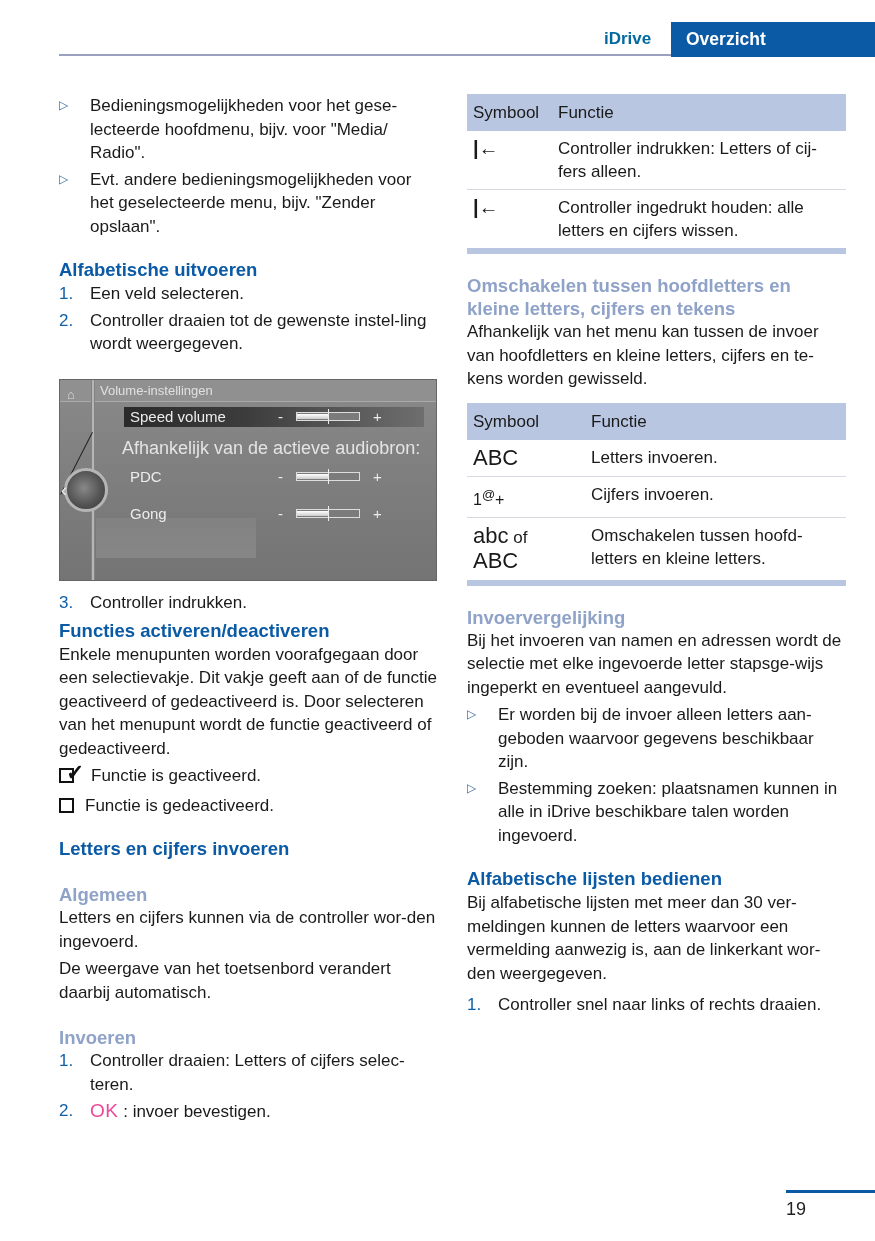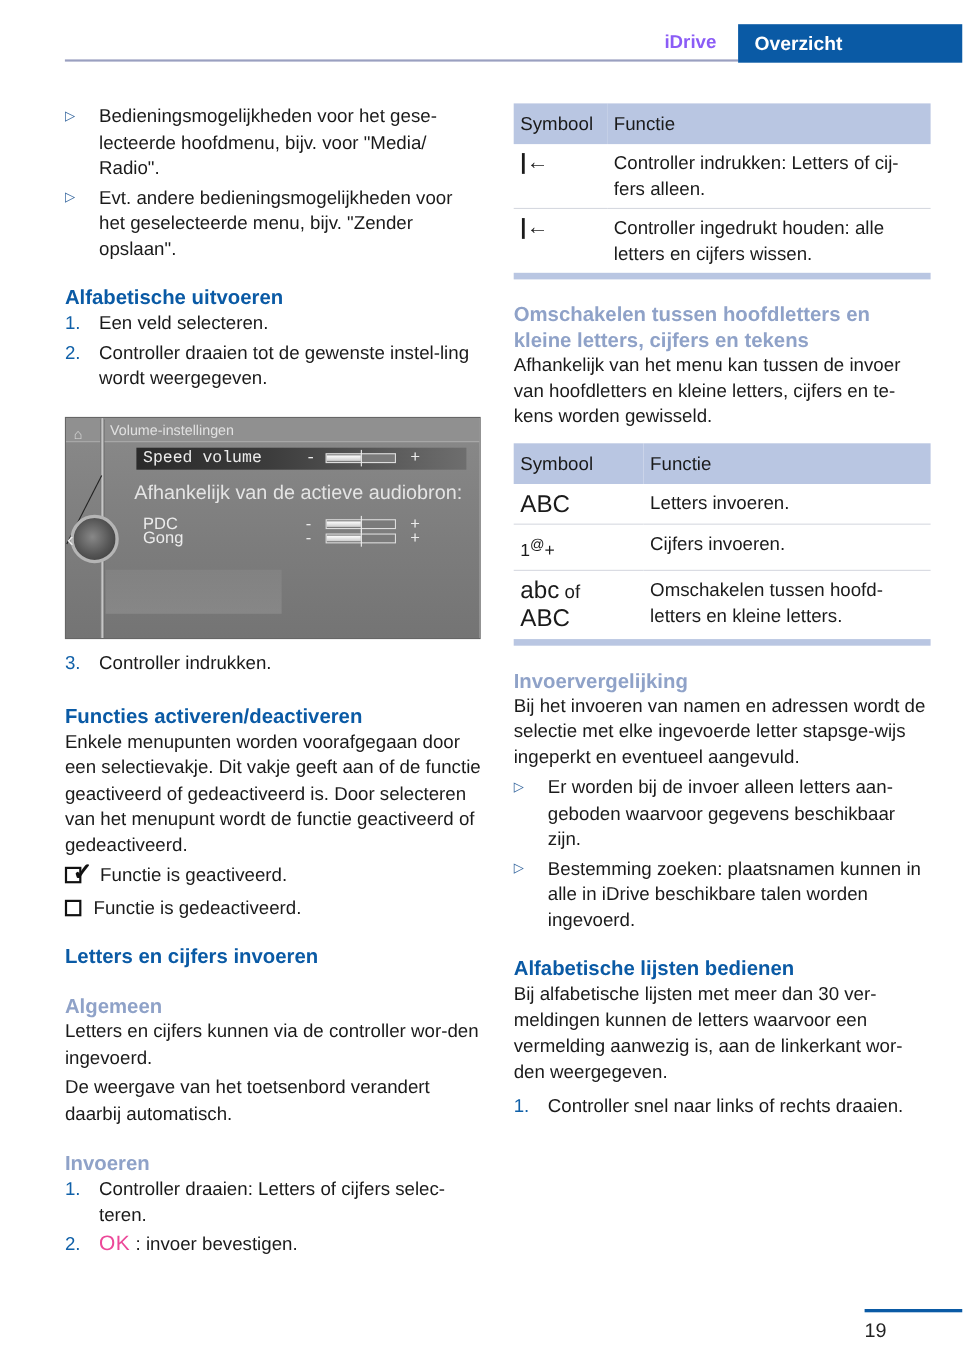--- a/index.html
+++ b/index.html
@@ -8,7 +8,7 @@
 
     
     .header-line { position: absolute; left: 59px; top: 54px; width: 612px; height: 2px; background: #9aa0c0; }
-    .hdr-idrive { position: absolute; left: 604px; top: 28px; font-size: 17px; font-weight: bold; color: #8b5cf6; line-height: 22px; }
+    .hdr-idrive { position: absolute; left: 604px; top: 28px; font-size: 17px; font-weight: bold; color: #0369a1; line-height: 22px; }
     .hdr-tab { position: absolute; left: 671px; top: 22px; width: 204px; height: 35px; background: #0a5aa5; color: #ffffff; font-weight: bold; font-size: 17.5px; padding: 6px 0 0 15px; line-height: 22px; }
 
     .col { position: absolute; }

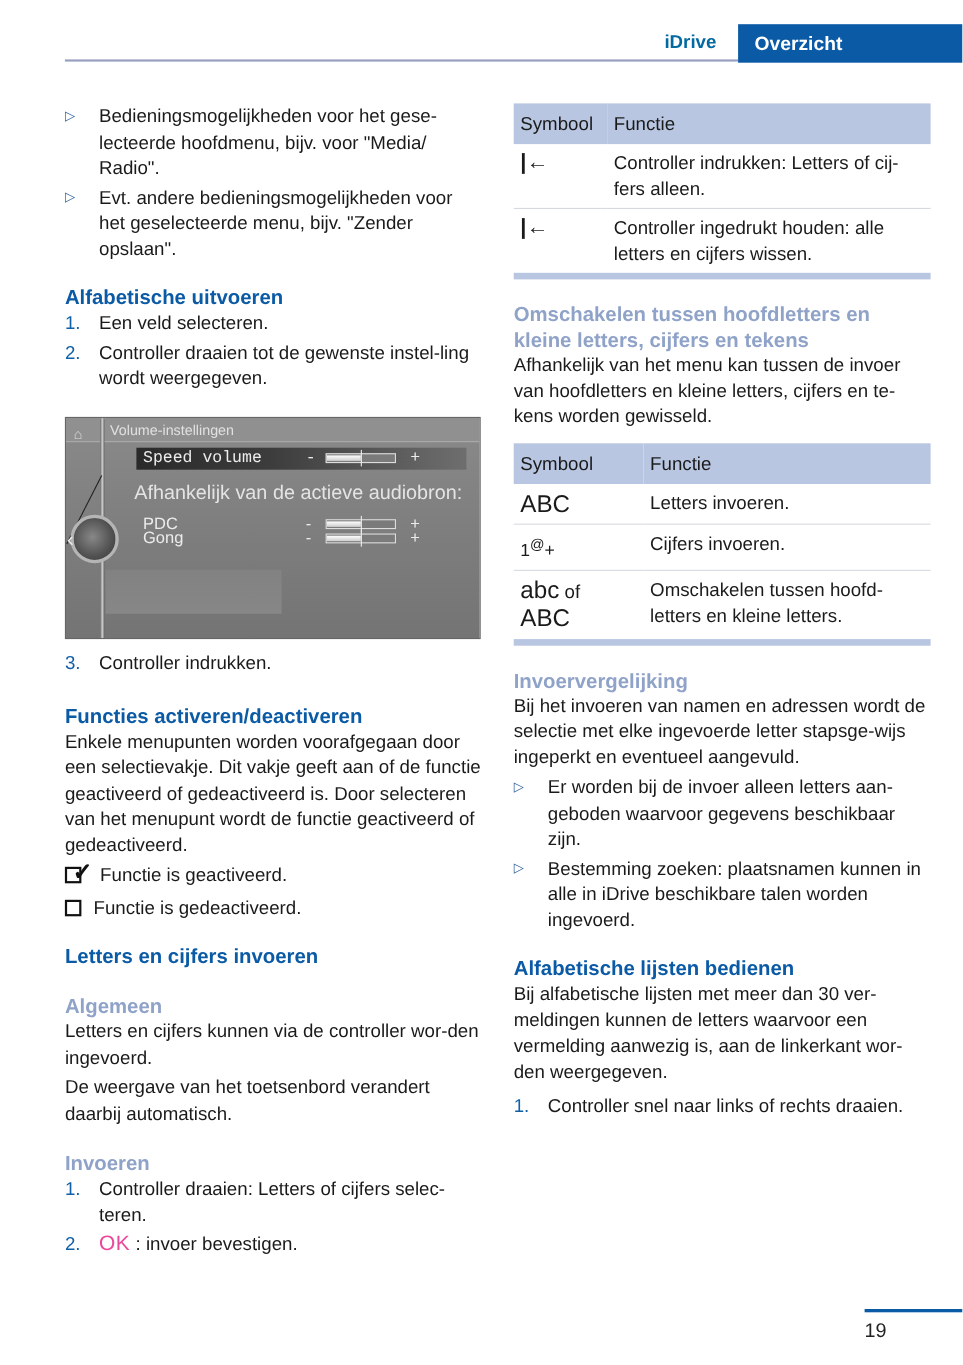--- a/index.html
+++ b/index.html
@@ -34,7 +34,7 @@
     .shot .knob { position: absolute; left: 4px; top: 88px; width: 44px; height: 44px; border-radius: 50%; background: radial-gradient(circle at 45% 45%, #888 0%, #555 55%, #333 100%); border: 3px solid #b5b5b5; }
     .shot .chev { position: absolute; left: 1px; top: 99px; font-size: 18px; color: #eee; }
     .shot .row { position: absolute; left: 64px; width: 300px; height: 20px; line-height: 20px; font-size: 15px; }
-    .shot .row.sel { background: linear-gradient(90deg, #2a2a2a 0%, #3c3c3c 40%, #6e6e6e 100%); font-family: Liberation Mono, monospace; }
+    .shot .row.sel { background: linear-gradient(90deg, #2a2a2a 0%, #3c3c3c 40%, #6e6e6e 100%); }
     .shot .row .lbl { position: absolute; left: 6px; top: 0; }
     .shot .row .minus { position: absolute; left: 154px; top: 0; }
     .shot .row .plus { position: absolute; left: 249px; top: 0; }

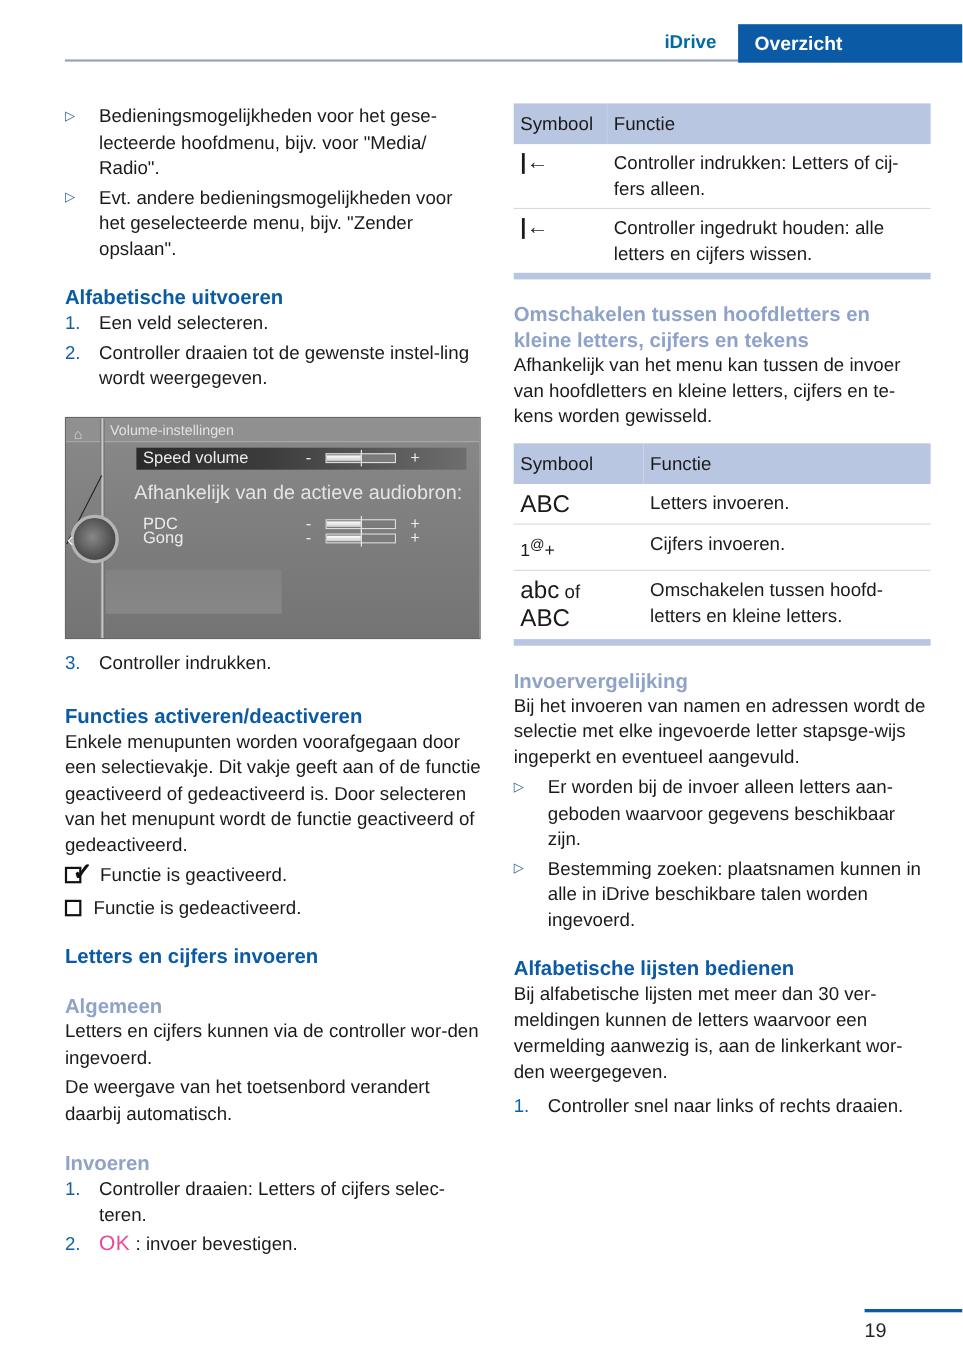--- a/index.html
+++ b/index.html
@@ -129,7 +129,7 @@
     <span class="plus">+</span>
   </div>
 
-  <div class="row" style="top:100px;">
+  <div class="row" style="top:124px;">
     <span class="lbl">Gong</span>
     <span class="minus">-</span>
     <div class="slider">

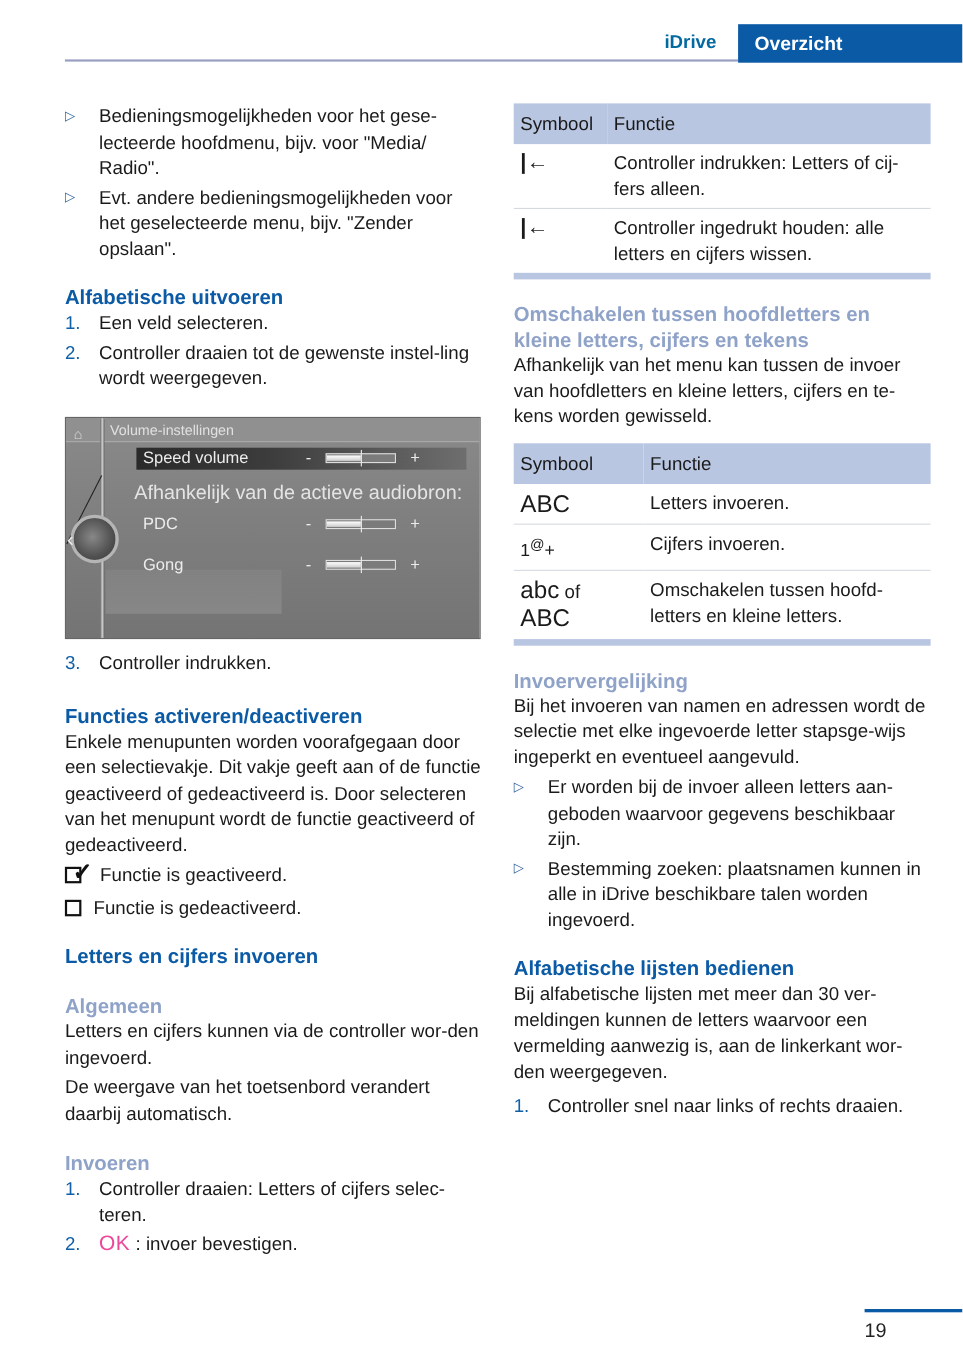--- a/index.html
+++ b/index.html
@@ -146,7 +146,7 @@
     <span>Controller indrukken.</span>
   </div>
 
-  <h2 class="h-blue" style="margin-top:24px;">Functies activeren/deactiveren</h2>
+  <h2 class="h-blue" style="margin-top:4px;">Functies activeren/deactiveren</h2>
   <p class="para">Enkele menupunten worden voorafgegaan door een selectievakje. Dit vakje geeft aan of de functie geactiveerd of gedeactiveerd is. Door selecteren van het menupunt wordt de functie geactiveerd of gedeactiveerd.</p>
   <div class="cb-line">
     <span class="cb-icon">

